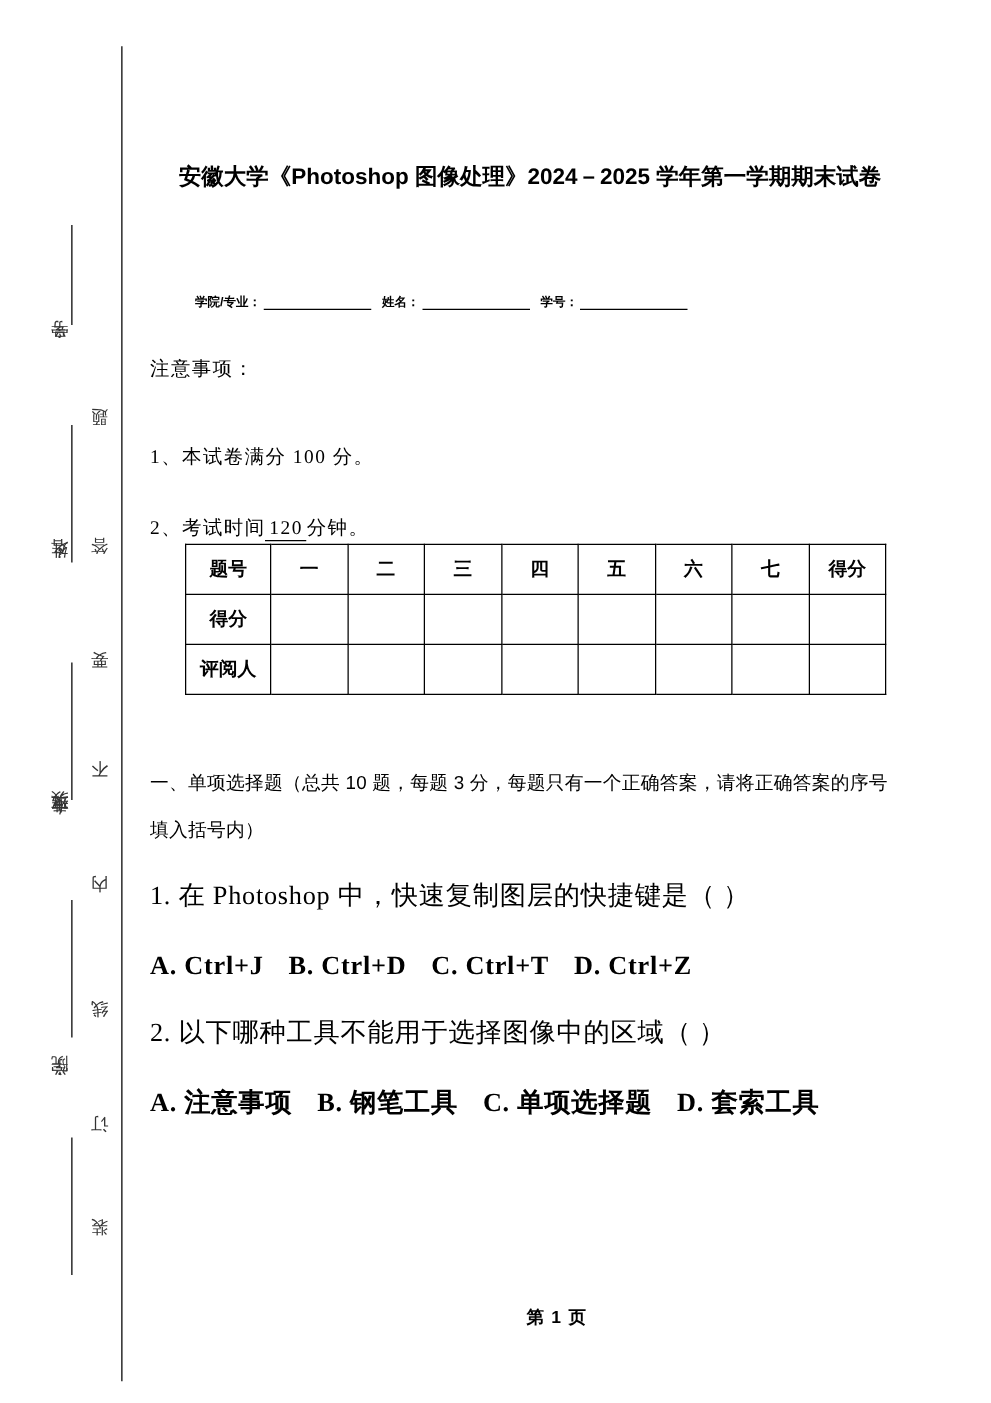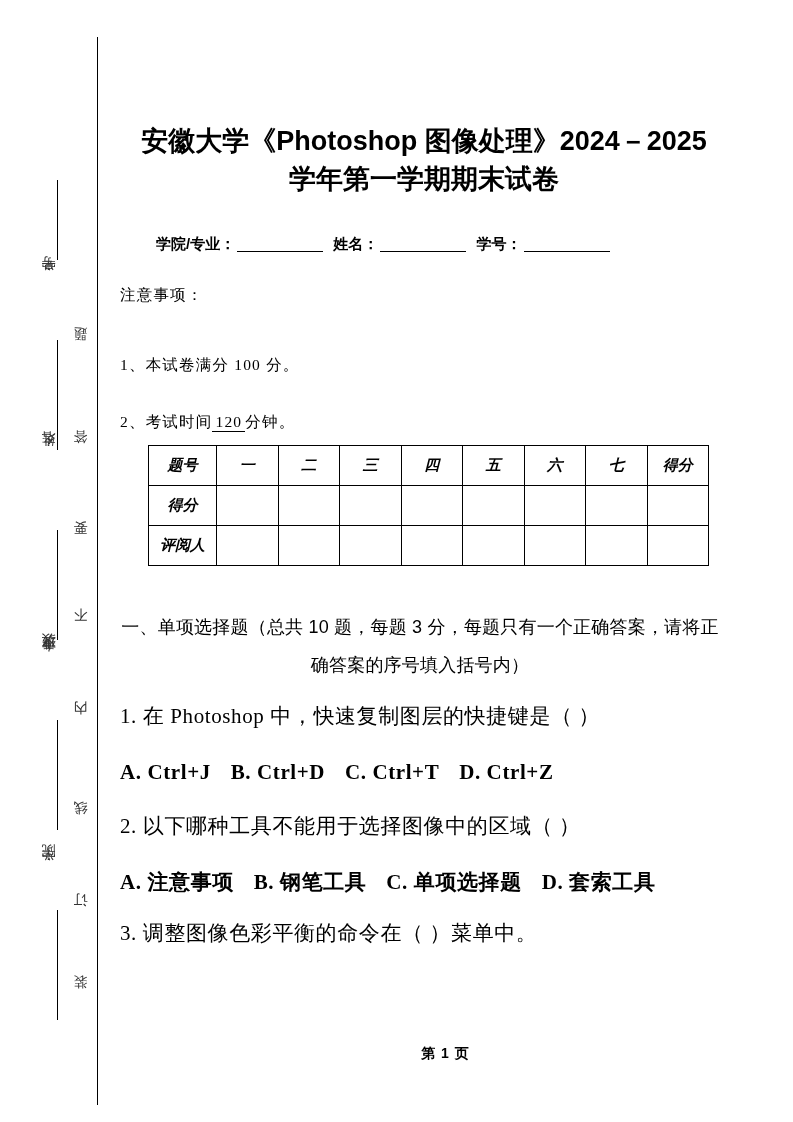--- a/index.html
+++ b/index.html
@@ -74,7 +74,7 @@
     width: 596px;
     font-family: "Liberation Sans", "DejaVu Sans", sans-serif;
     font-weight: bold;
-    font-size: 27px;
+    font-size: 18px;
     line-height: 38px;
     text-align: center;
     letter-spacing: 0px;

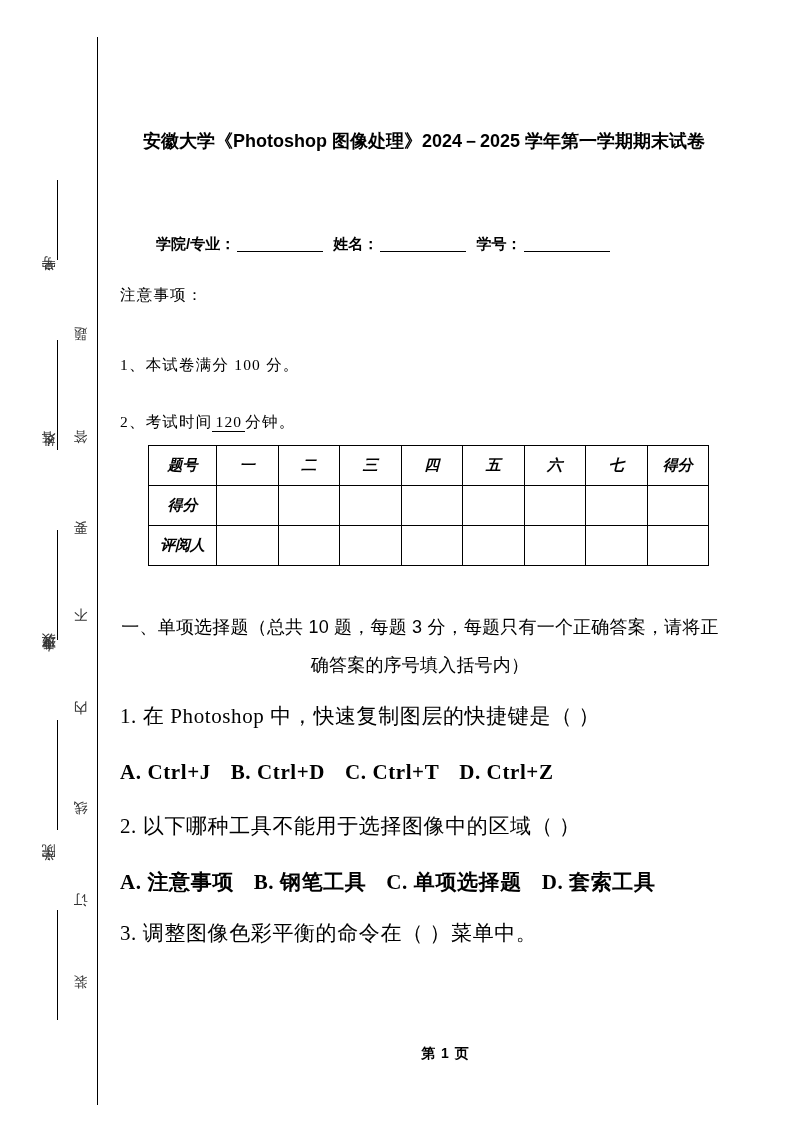--- a/index.html
+++ b/index.html
@@ -86,7 +86,7 @@
     width: 586px;
     font-family: "Liberation Sans", "DejaVu Sans", sans-serif;
     font-weight: bold;
-    font-size: 15px;
+    font-size: 10px;
     white-space: nowrap;
   }
   #student-fields .blank-line {

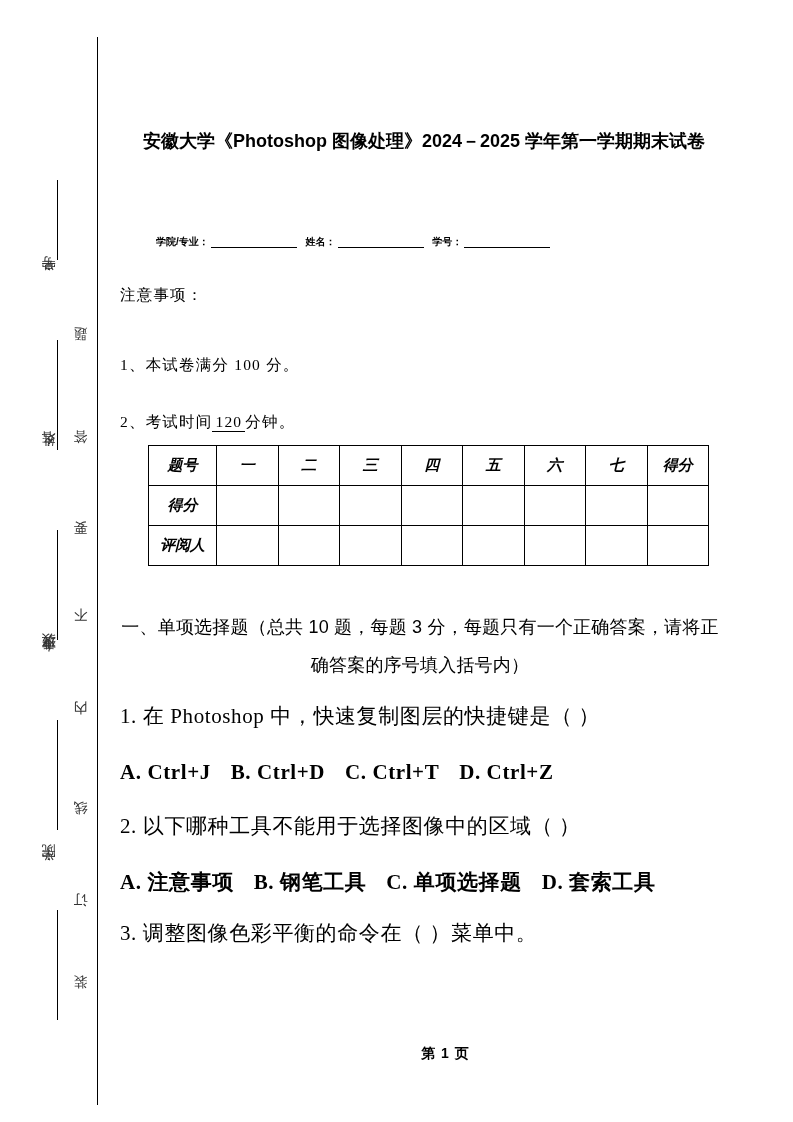--- a/index.html
+++ b/index.html
@@ -116,11 +116,10 @@
   
   #score-table {
     position: absolute;
-    left: 50px; top: 445px;
+    left: 50px; top: 435px;
     border-collapse: collapse;
     table-layout: fixed;
     width: 560px;
-    font-style: italic;
   }
   #score-table td {
     border: 1.3px solid #000000;

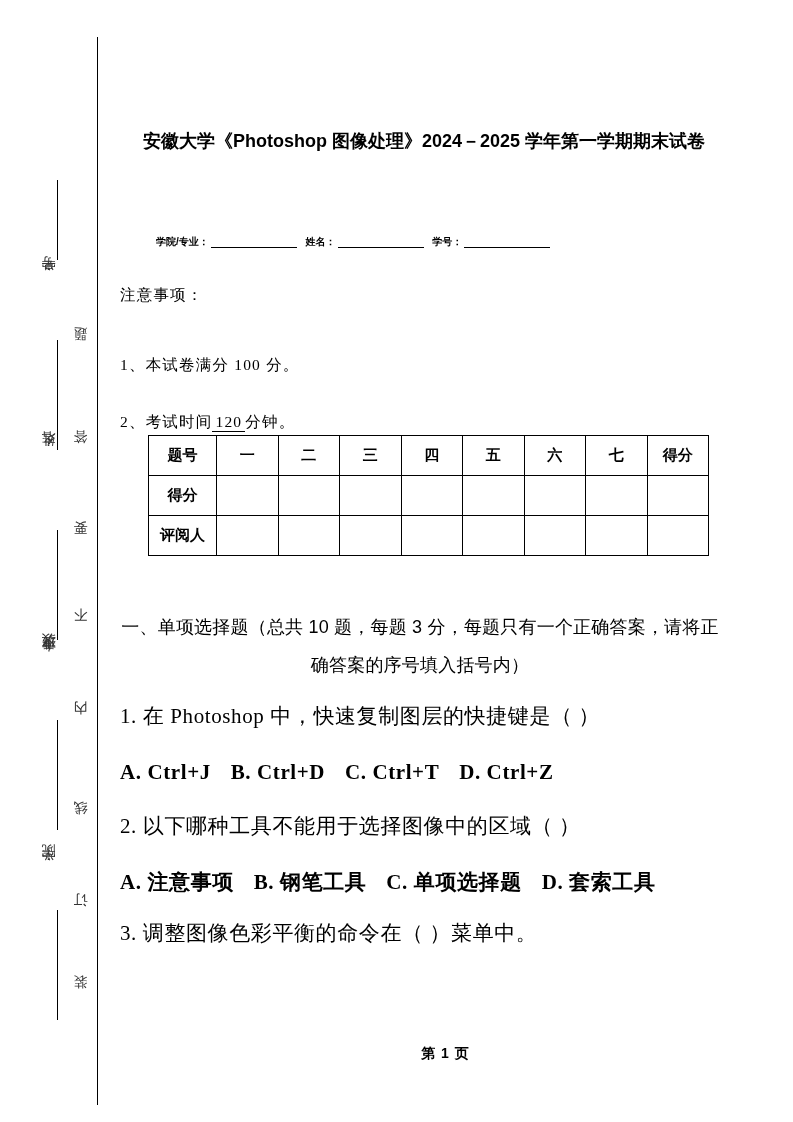--- a/index.html
+++ b/index.html
@@ -141,10 +141,9 @@
     left: 22px; top: 608px;
     width: 600px;
     font-family: "Liberation Sans", "DejaVu Sans", sans-serif;
-    font-size: 18px;
+    font-size: 15px;
     line-height: 38px;
     letter-spacing: 0.2px;
-    text-align: center;
   }
 
   .question-stem, .question-options {

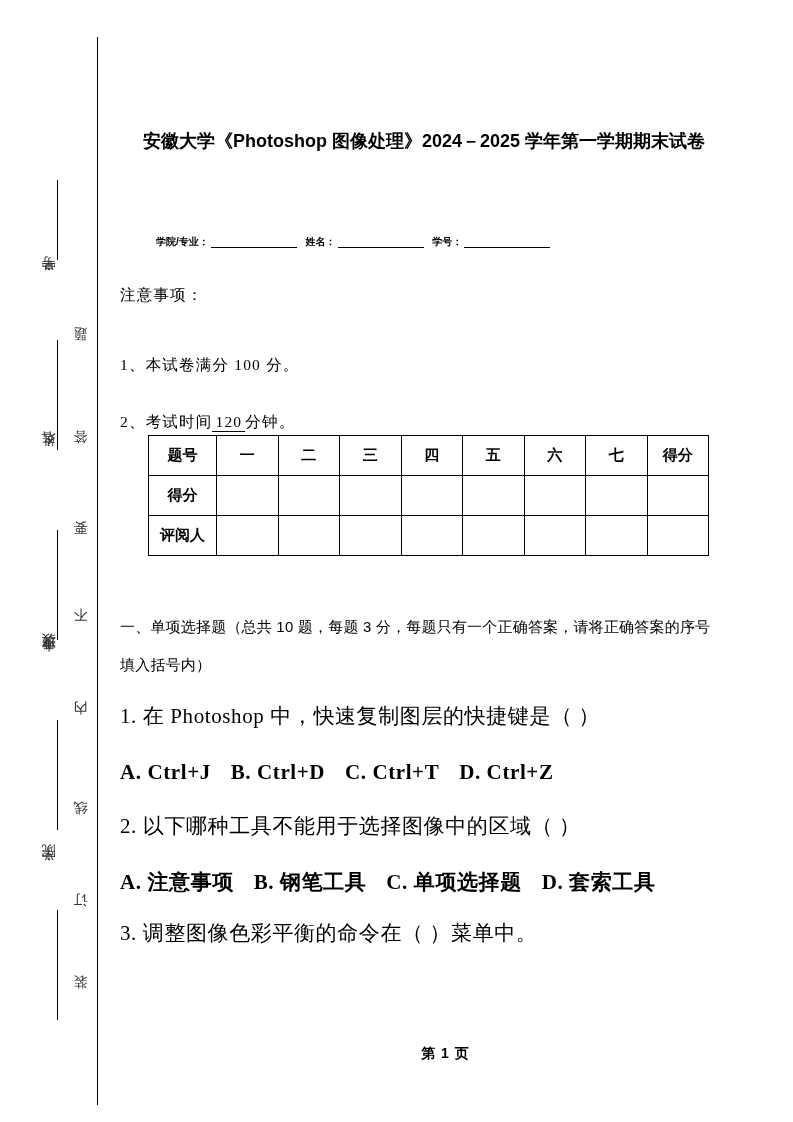--- a/index.html
+++ b/index.html
@@ -276,7 +276,6 @@
     <span class="opt">D. 套索工具</span>
   </div>
 
-  <div class="question-stem" id="q3-stem">3. 调整图像色彩平衡的命令在（   ）菜单中。</div>
 
   <div id="page-footer">第 1 页</div>
 </div>

